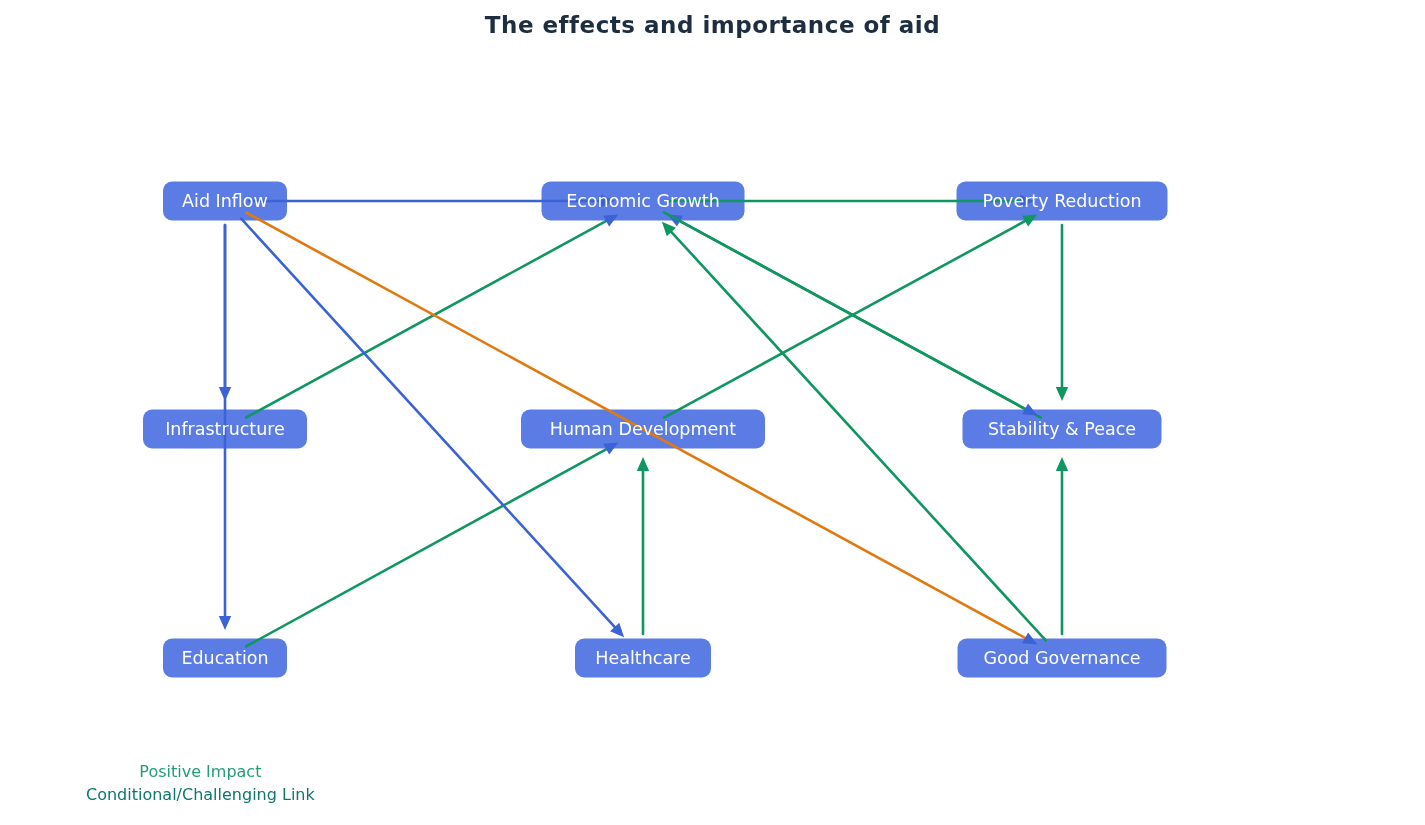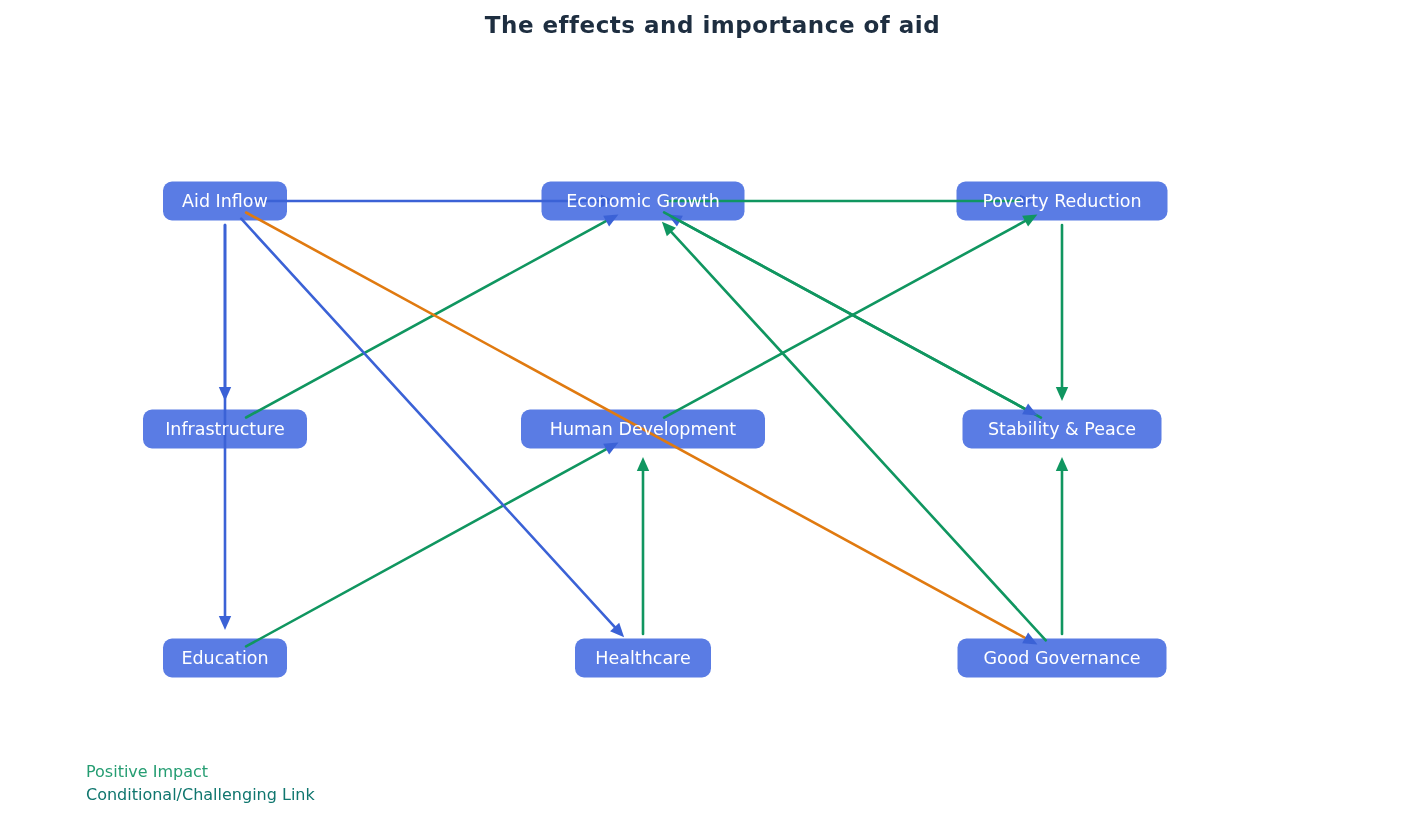--- a/index.html
+++ b/index.html
@@ -67,7 +67,7 @@
       <text x="1062" y="658" fill="#ffffff" text-anchor="middle" dominant-baseline="central" font-size="17.5" font-family="&quot;DejaVu Sans&quot;,&quot;Liberation Sans&quot;,sans-serif">Good Governance</text>
     </svg>
   <div class="legend">
-    <div class="legend-item" style="color: rgb(37, 157, 114);">Positive Impact</div>
+    <div class="legend-item" style="color: rgb(37, 157, 114); text-align: center;">Positive Impact</div>
     <div class="legend-item" style="color: #0f766e;">Conditional/Challenging Link</div>
   </div>
 </div>

